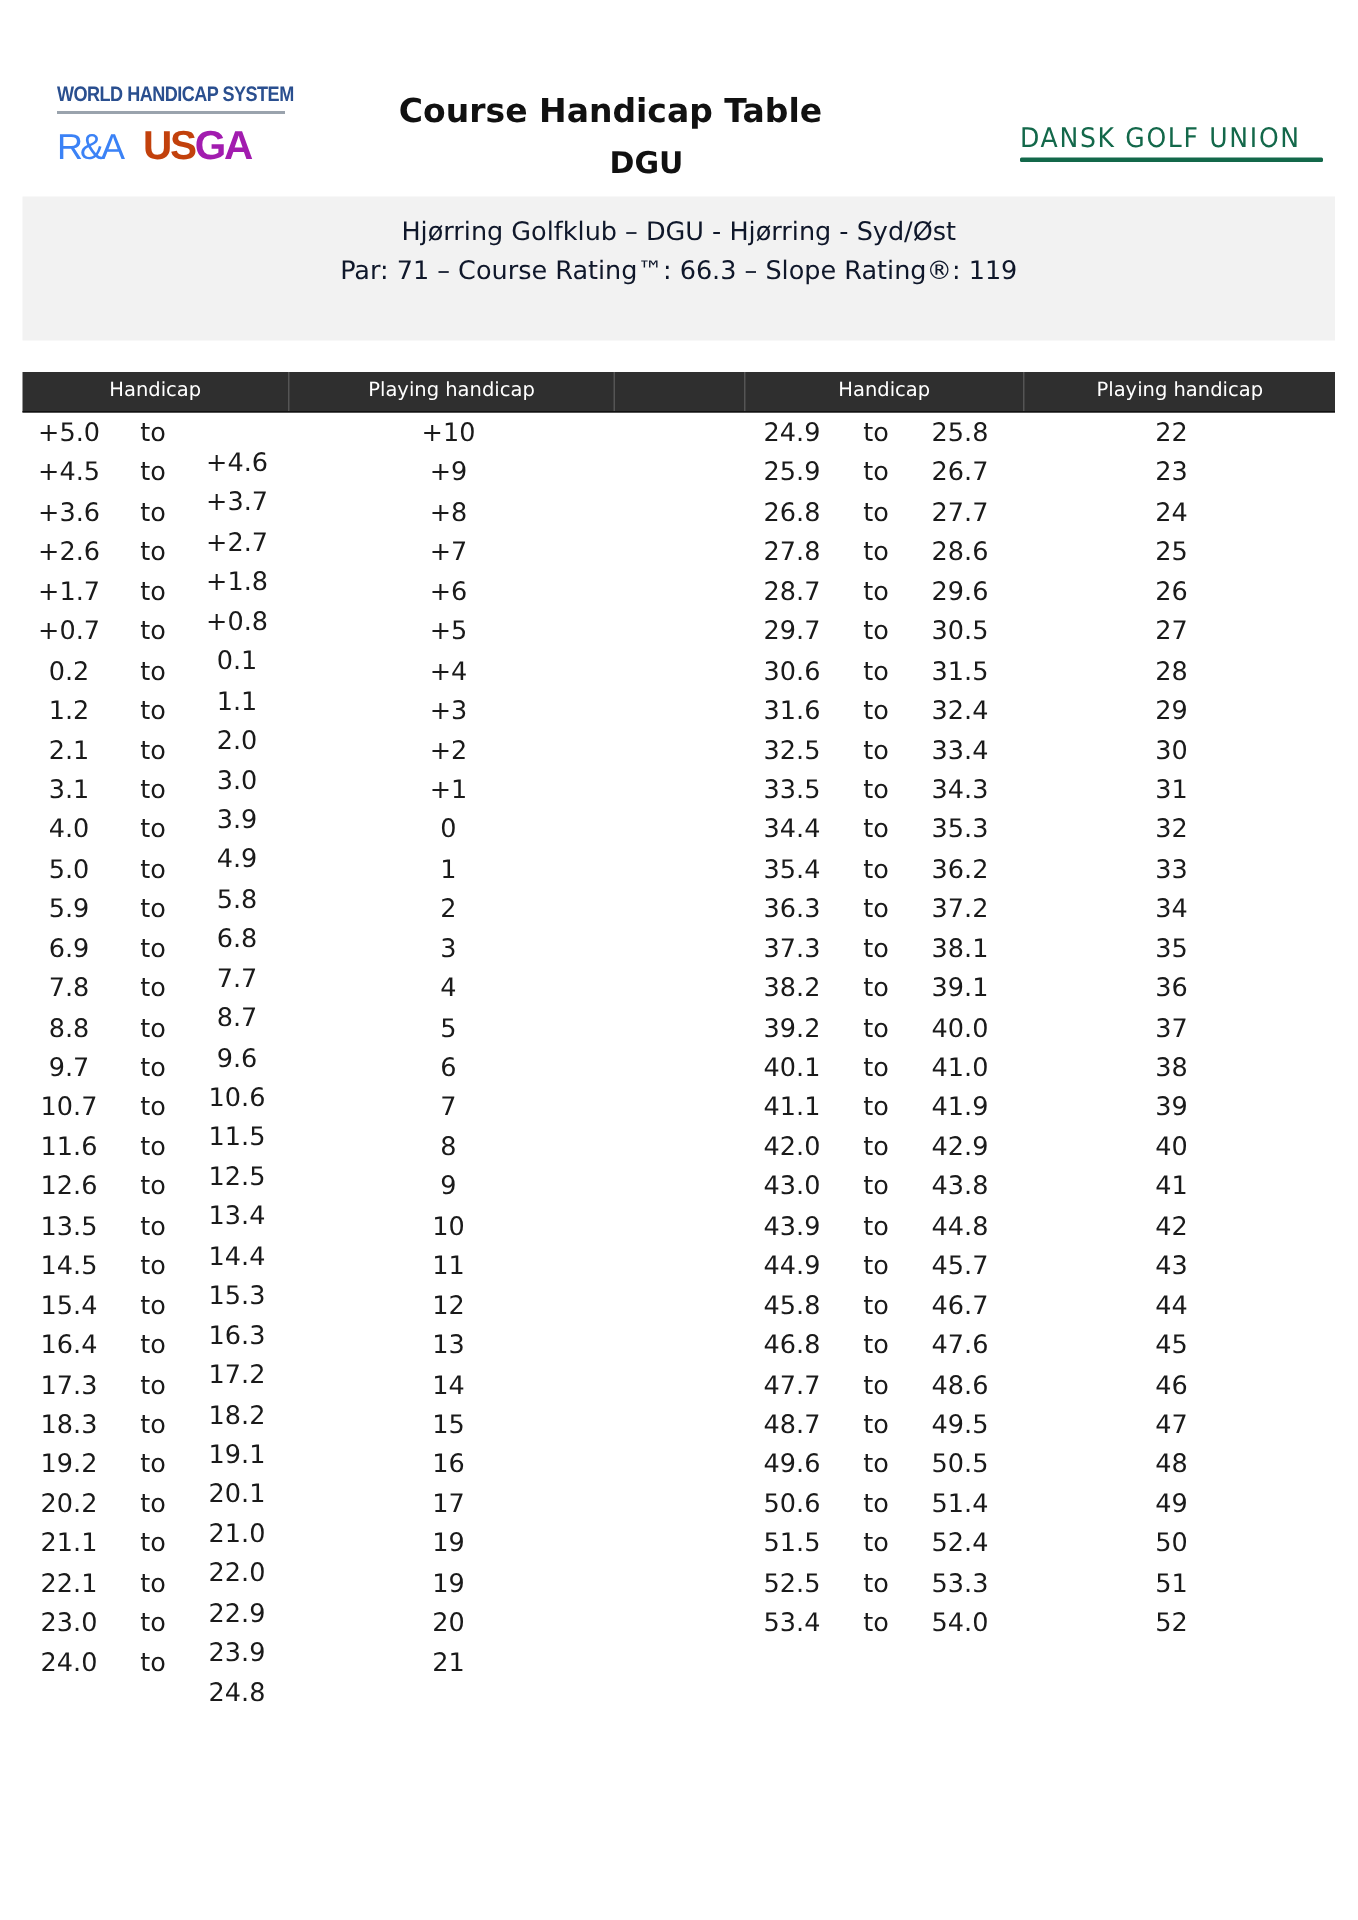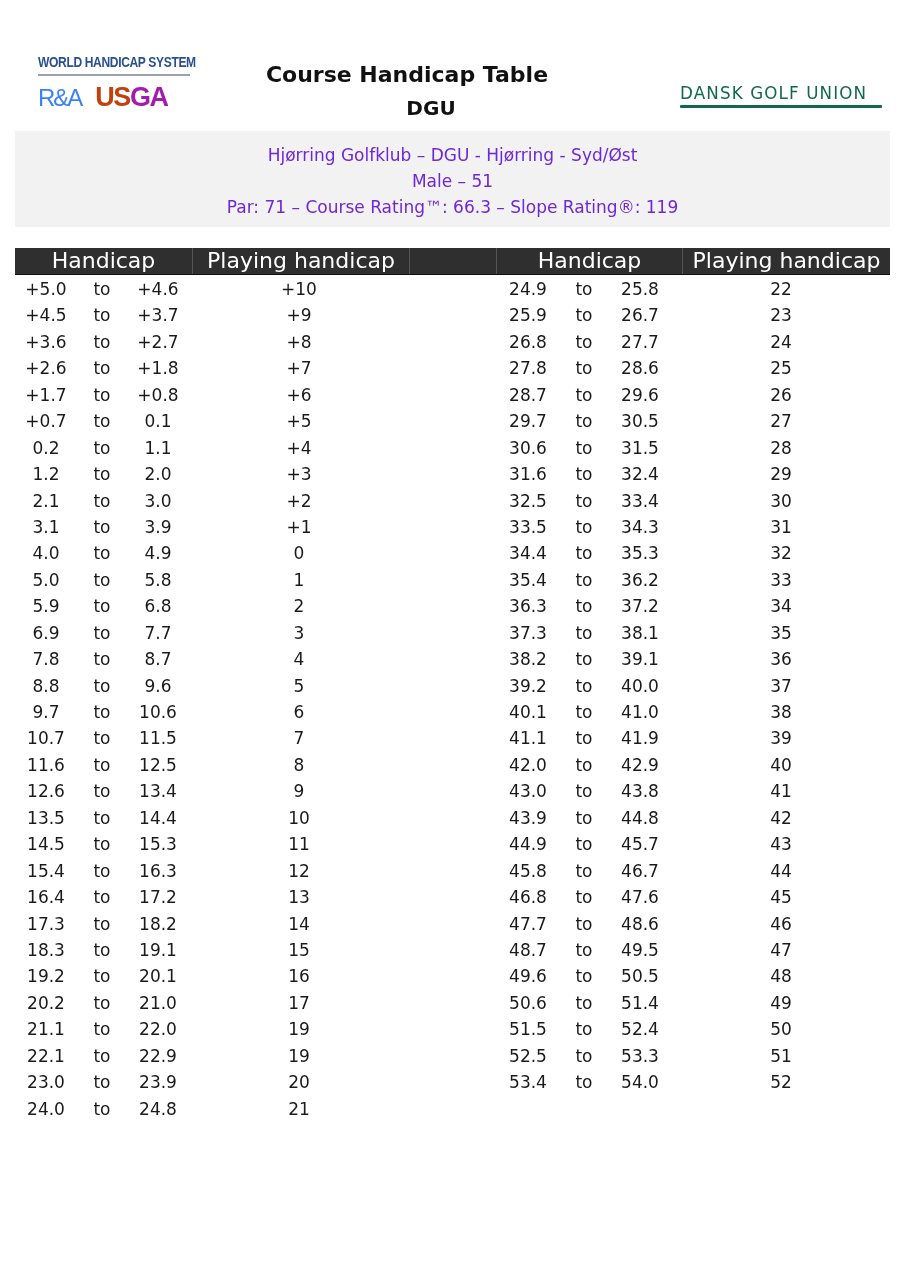--- a/index.html
+++ b/index.html
@@ -30,7 +30,7 @@
 
   
   .info-box { position: absolute; left: 15px; top: 131px; width: 875px; height: 96px; background: #f2f2f2;
-              text-align: center; font-size: 17px; color: #6d28d9; }
+              text-align: center; font-size: 17px; color: #0f172a; }
   .info-line { height: 26px; line-height: 26px; }
   .info-box .info-line:first-child { margin-top: 11px; }
 

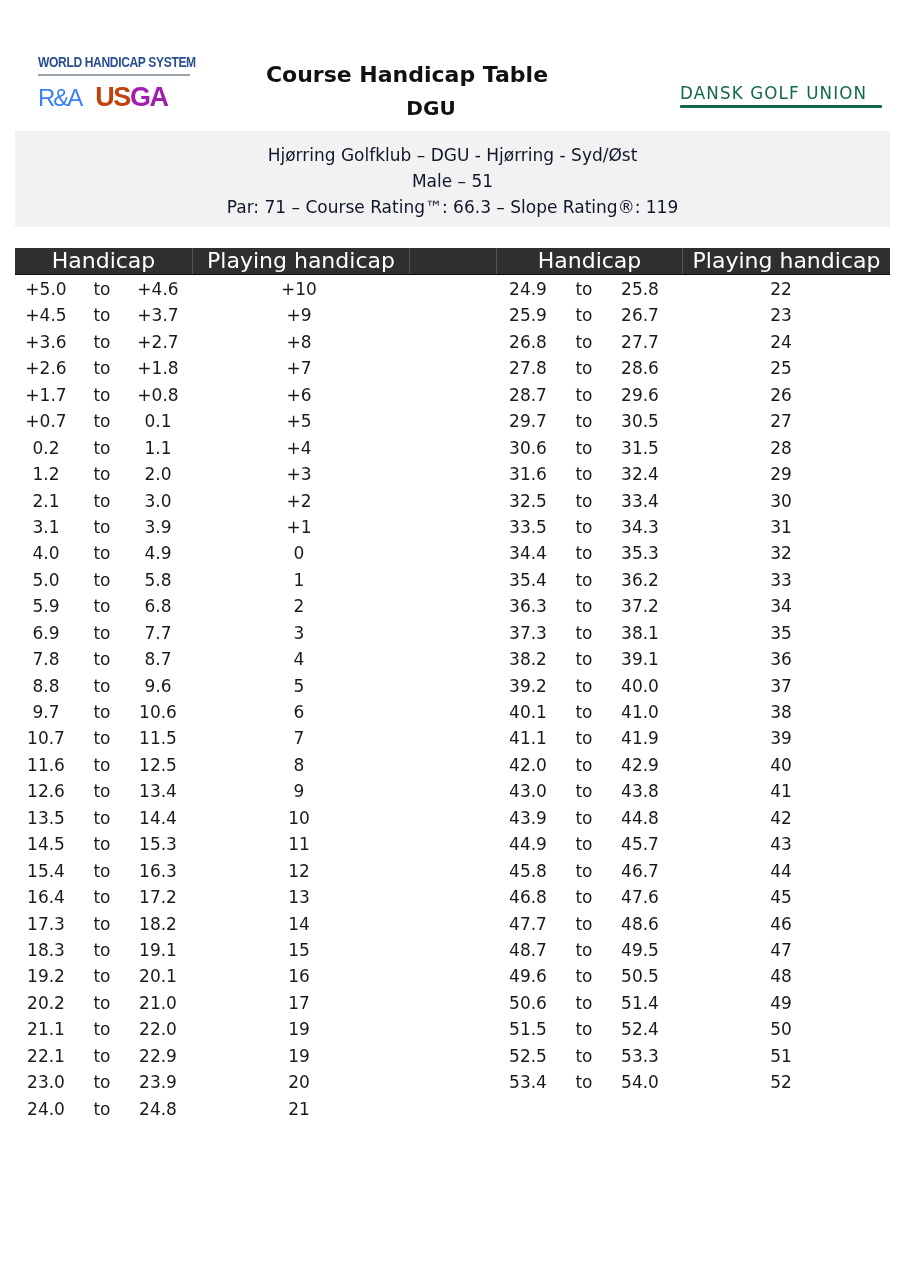--- a/index.html
+++ b/index.html
@@ -79,7 +79,6 @@
 
 <div class="info-box">
   <div class="info-line">Hjørring Golfklub – DGU - Hjørring - Syd/Øst</div>
-  <div class="info-line">Male – 51</div>
   <div class="info-line">Par: 71 – Course Rating™: 66.3 – Slope Rating®: 119</div>
 </div>
 

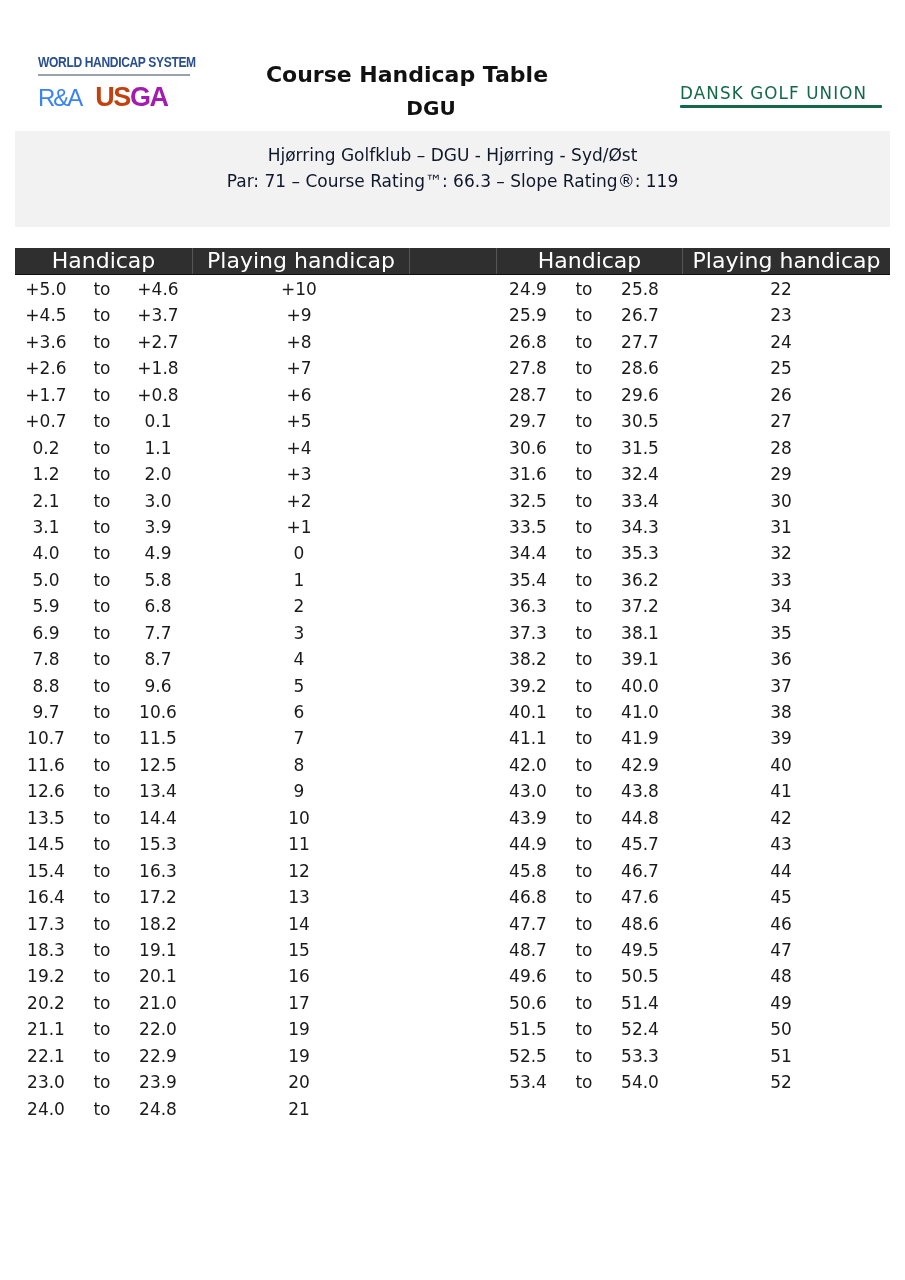--- a/index.html
+++ b/index.html
@@ -37,7 +37,7 @@
   
   .header-bar { position: absolute; left: 15px; top: 248px; width: 875px; height: 26px; background: #2f2f2f;
                 border-bottom: 1px solid #111; }
-  .hcell { position: absolute; top: 0; height: 26px; line-height: 26px; color: #ffffff; font-size: 22px;
+  .hcell { position: absolute; top: 0; height: 26px; line-height: 26px; color: #ffffff; font-size: 13px;
            text-align: center; border-right: 1px solid #555; box-sizing: border-box; }
 
   

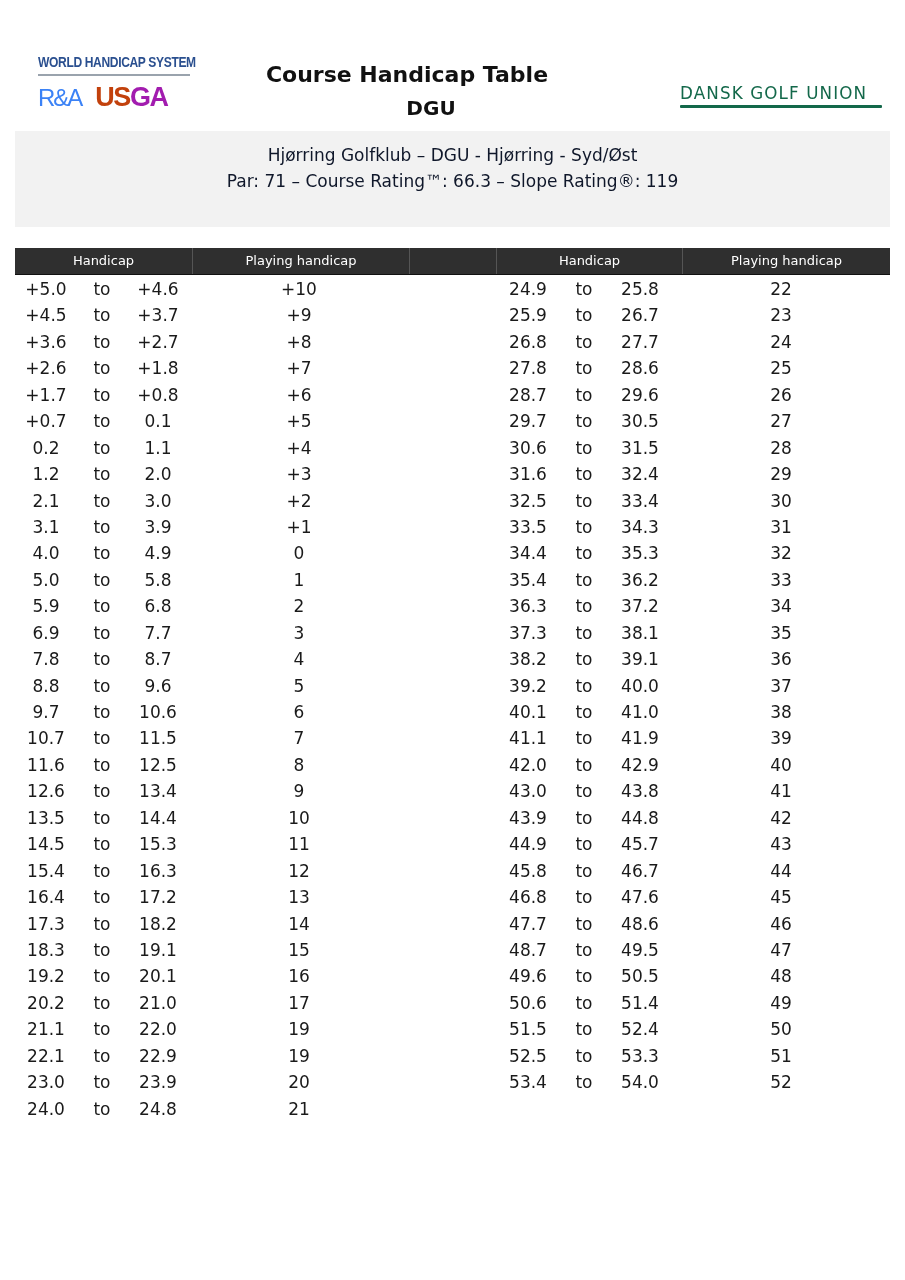--- a/index.html
+++ b/index.html
@@ -50,7 +50,7 @@
   .ph { width: 80px; text-align: center; }
   .left-col .from { left: 18px; }
   .left-col .to { left: 87px; }
-  .left-col .upto { left: 130px; }
+  .left-col .upto { left: 130px; margin-top: 20px; }
   .left-col .ph { left: 259px; }
   .right-col .from { left: 500px; }
   .right-col .to { left: 569px; }

